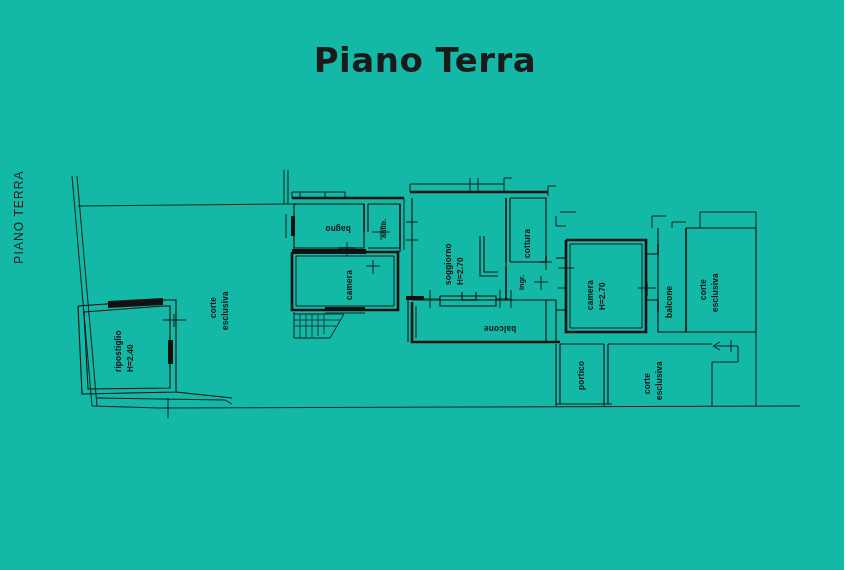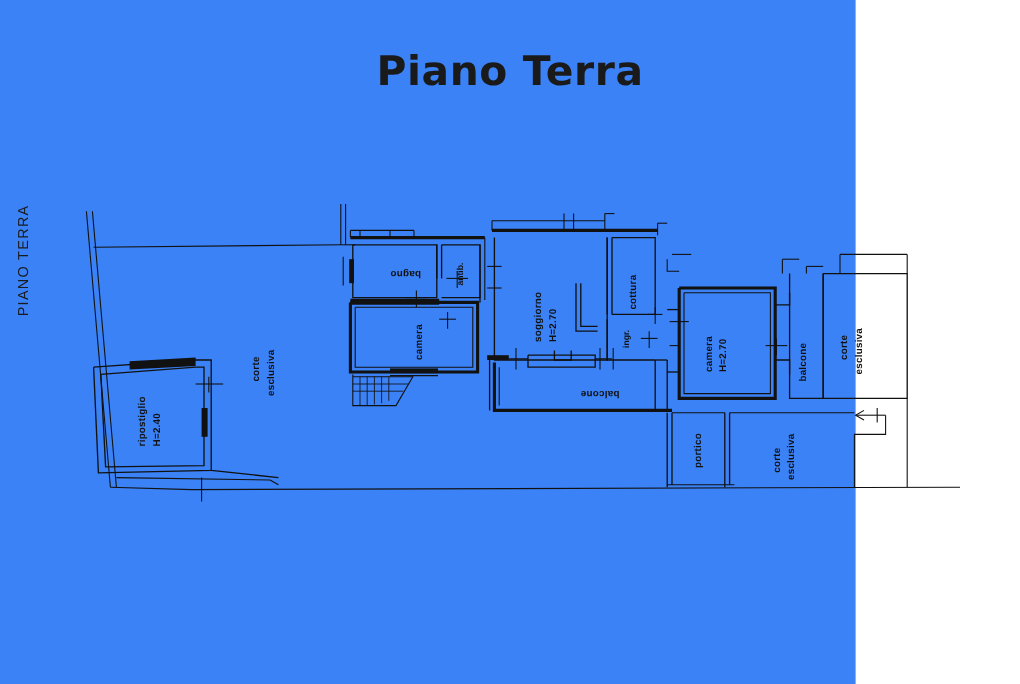--- a/index.html
+++ b/index.html
@@ -17,9 +17,9 @@
   #sheet {
     position: absolute;
     left: 0; top: 0;
-    width: 713px;
+    width: 844px;
     height: 570px;
-    background: #3b82f6;
+    background: #14b8a6;
     text-decoration: underline;
   }
   #plan-title {

